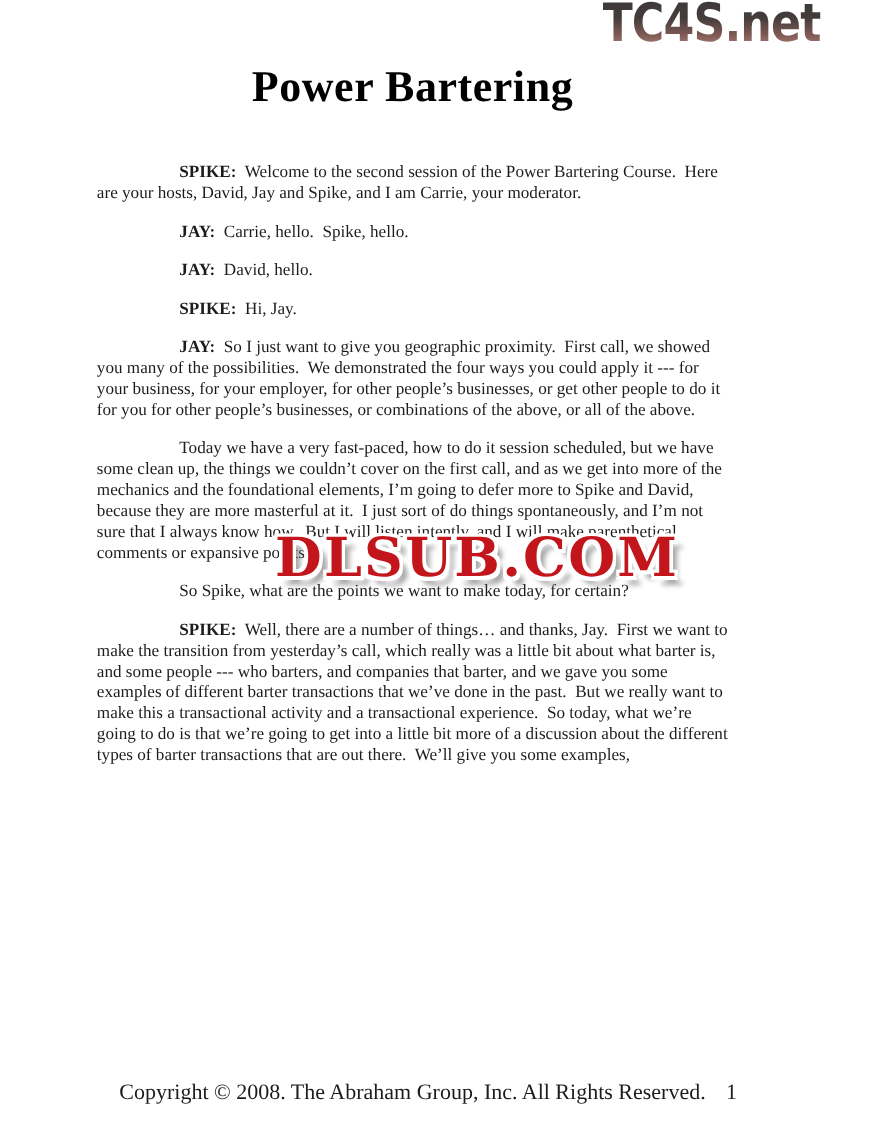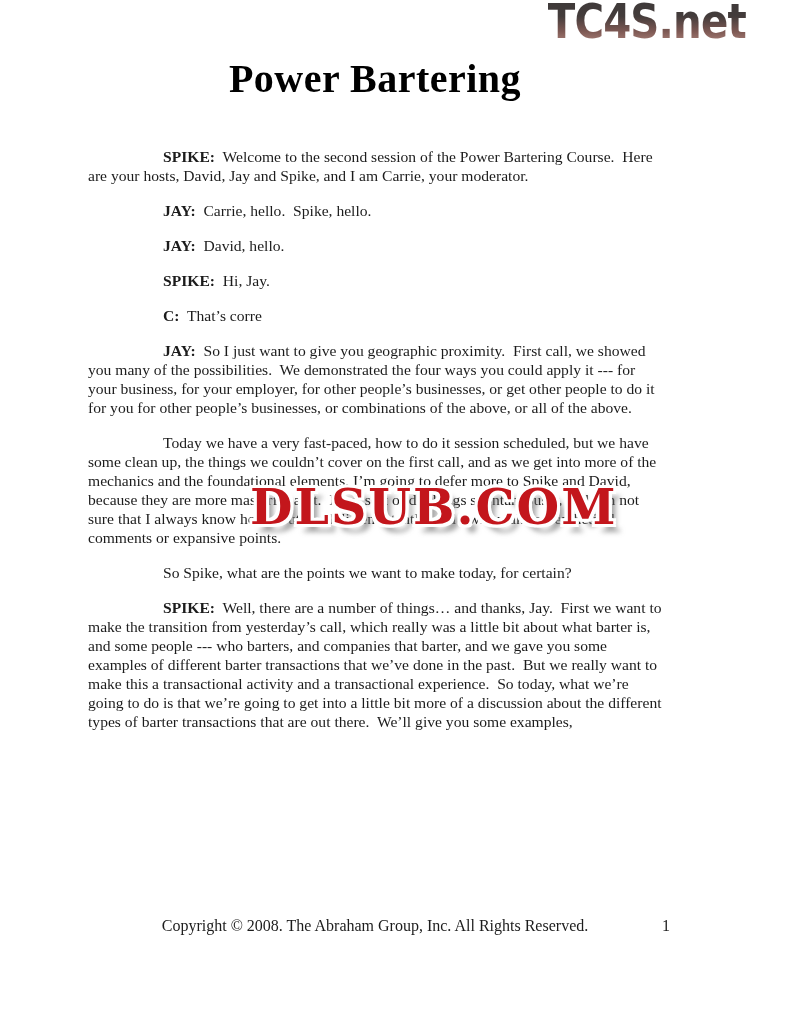--- a/index.html
+++ b/index.html
@@ -98,7 +98,6 @@
       <p class="para"><strong>JAY:</strong><span>  Carrie, hello.  Spike, hello.</span></p>
       <p class="para"><strong>JAY:</strong><span>  David, hello.</span></p>
       <p class="para"><strong>SPIKE:</strong><span>  Hi, Jay.</span></p>
-      <p class="para"><strong>C:</strong><span>  That’s corre</span></p>
       <p class="para"><strong>JAY:</strong><span>  So I just want to give you geographic proximity.  First call, we showed you many of the possibilities.  We demonstrated the four ways you could apply it --- for your business, for your employer, for other people’s businesses, or get other people to do it for you for other people’s businesses, or combinations of the above, or all of the above.</span></p>
       <p class="para"><span>Today we have a very fast-paced, how to do it session scheduled, but we have some clean up, the things we couldn’t cover on the first call, and as we get into more of the mechanics and the foundational elements, I’m going to defer more to Spike and David, because they are more masterful at it.  I just sort of do things spontaneously, and I’m not sure that I always know how.  But I will listen intently, and I will make parenthetical comments or expansive points.</span></p>
       <p class="para"><span>So Spike, what are the points we want to make today, for certain?</span></p>

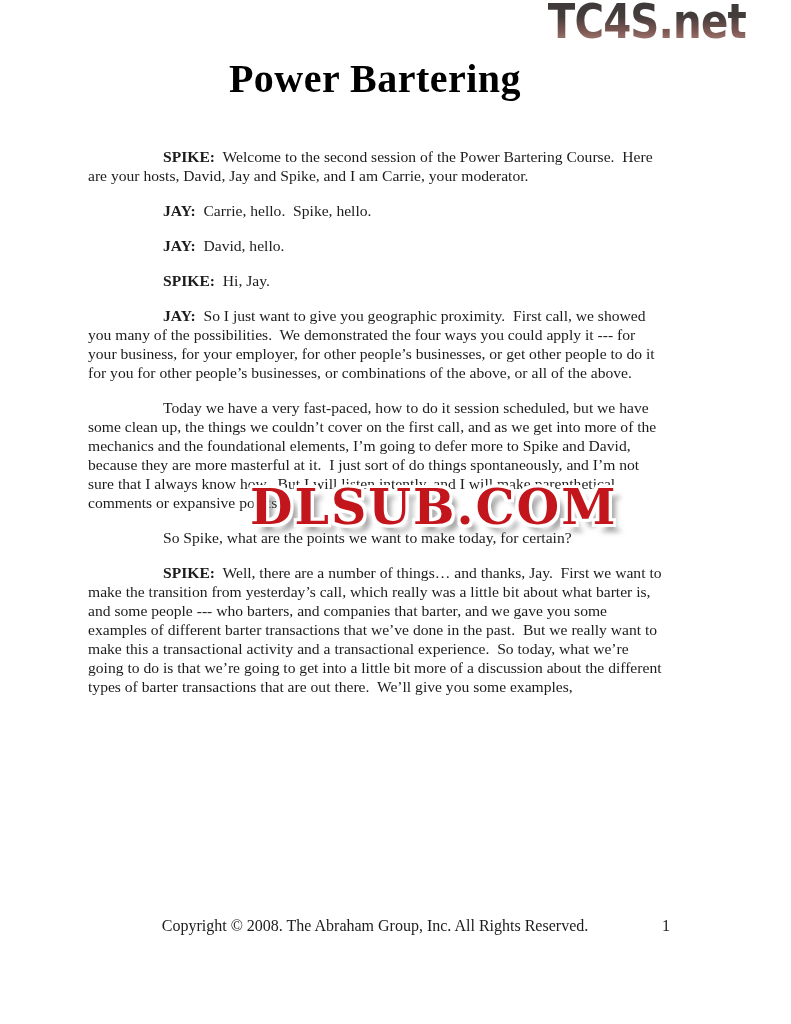--- a/index.html
+++ b/index.html
@@ -33,8 +33,8 @@
 
   
   footer{
-    position:absolute;left:88px;right:88px;top:916px;
-    font-size:16px;line-height:19px;color:#1c1c1c;
+    position:absolute;left:88px;right:88px;top:984px;
+    font-size:20px;line-height:19px;color:#1c1c1c;
   }
   .copyright{text-align:center;}
   .pagenum{position:absolute;right:-8px;top:0;}

